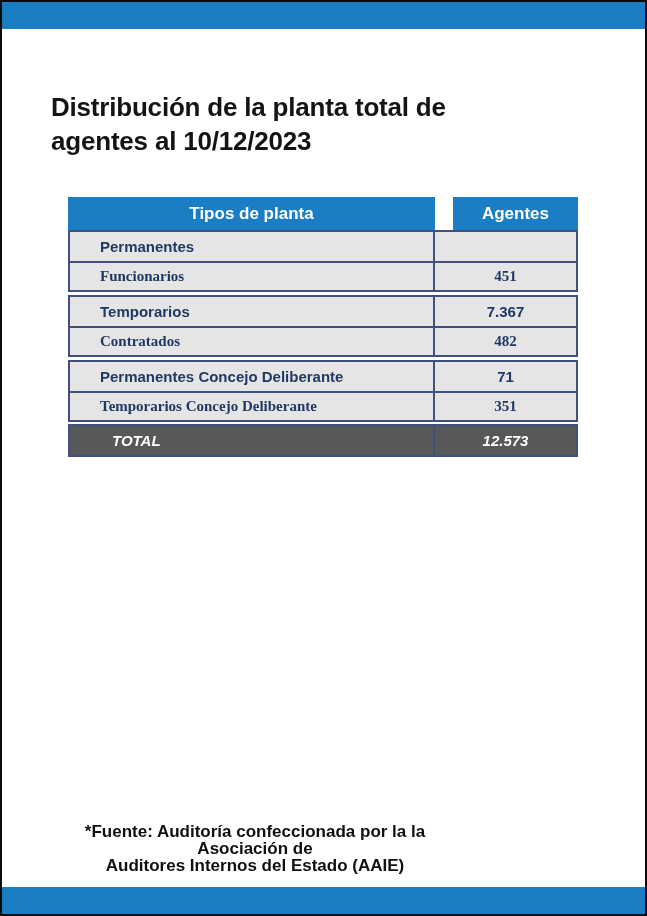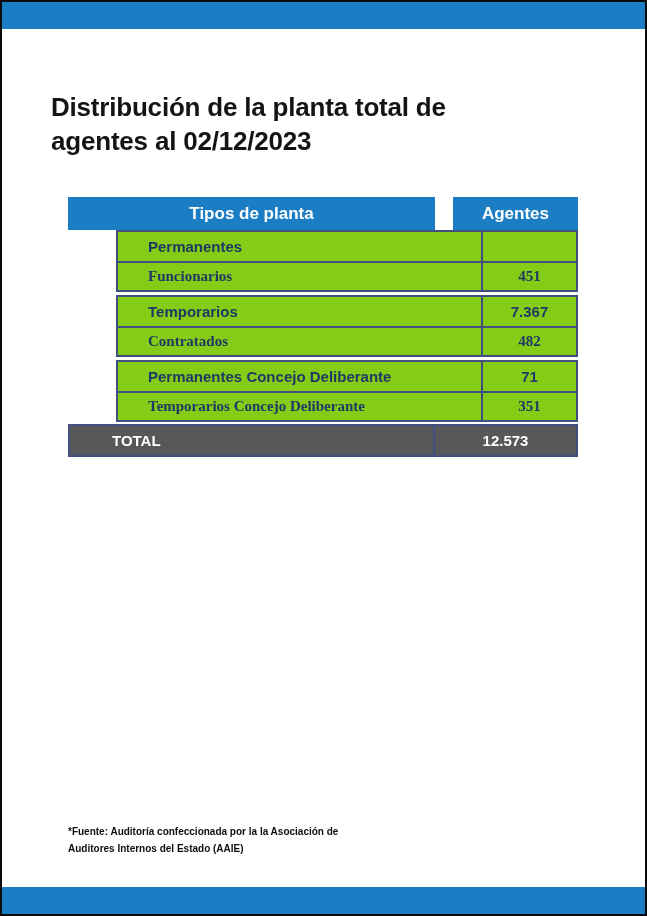--- a/index.html
+++ b/index.html
@@ -92,7 +92,7 @@
 
   <h1 class="title">
     <span>Distribución de la planta total de</span>
-    <span>agentes al 02/12/2023</span>
+    <span>agentes al 10/12/2023</span>
   </h1>
 
   <div class="table">

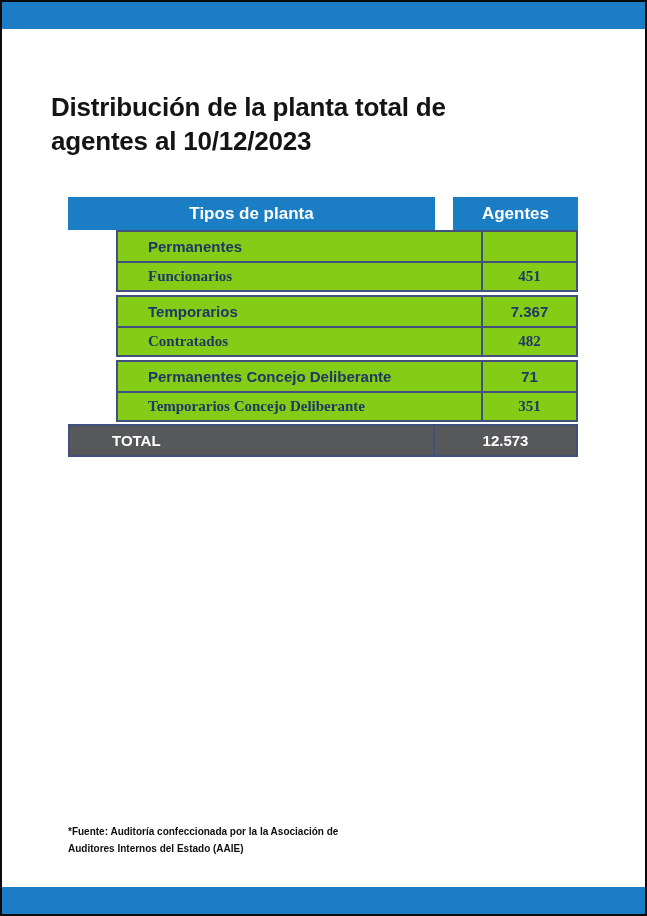--- a/index.html
+++ b/index.html
@@ -49,8 +49,7 @@
   .th-right{flex:1;}
   .group{
     border:2px solid var(--border);
-    background:#84cc16;
-    margin-left:48px;
+    background:#e5e5e5;
   }
   .group + .group{margin-top:3px;}
   .row{

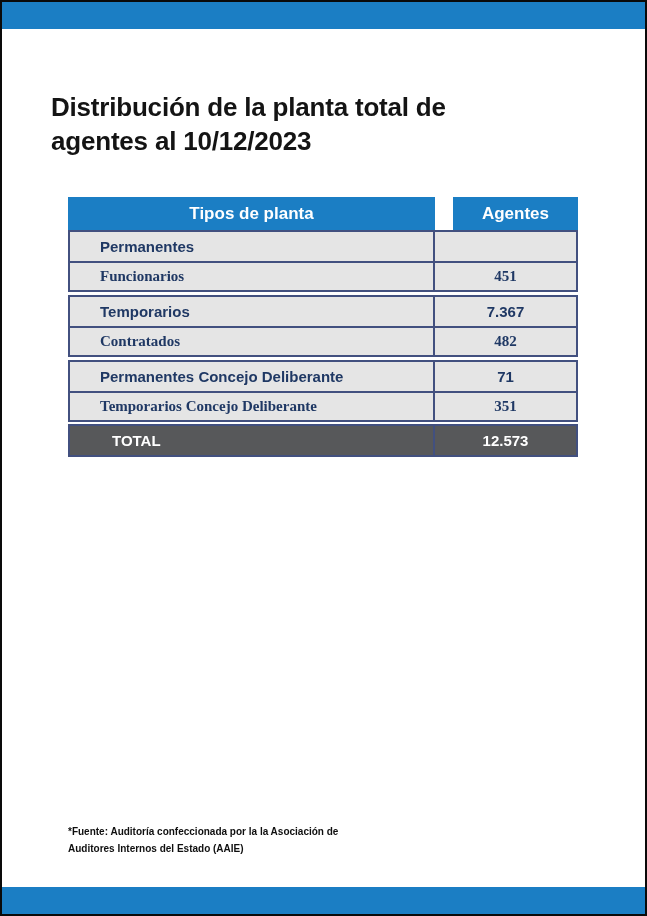--- a/index.html
+++ b/index.html
@@ -69,6 +69,7 @@
     display:flex;height:33px;margin-top:2px;
     background:var(--total-bg);
     border:2px solid var(--border);
+    font-style:italic;
   }
   .total .cell-label{
     color:#ffffff;padding-left:42px;font-size:15px;

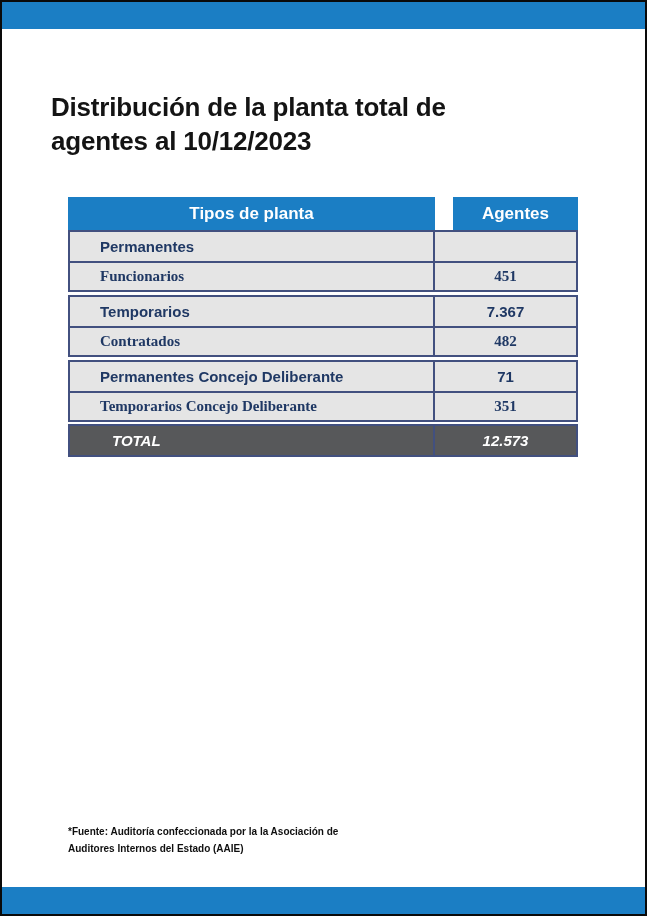--- a/index.html
+++ b/index.html
@@ -78,8 +78,8 @@
   .total .cell-value{color:#ffffff;font-size:15px;border-radius:11px;}
   .footnote{
     position:absolute;left:66px;top:821px;width:374px;
-    text-align:left;color:#0f0f0f;font-weight:bold;
-    font-size:10px;line-height:17px;
+    text-align:center;color:#0f0f0f;font-weight:bold;
+    font-size:17px;line-height:17px;
   }
   .footnote span{display:block;}
 </style>

